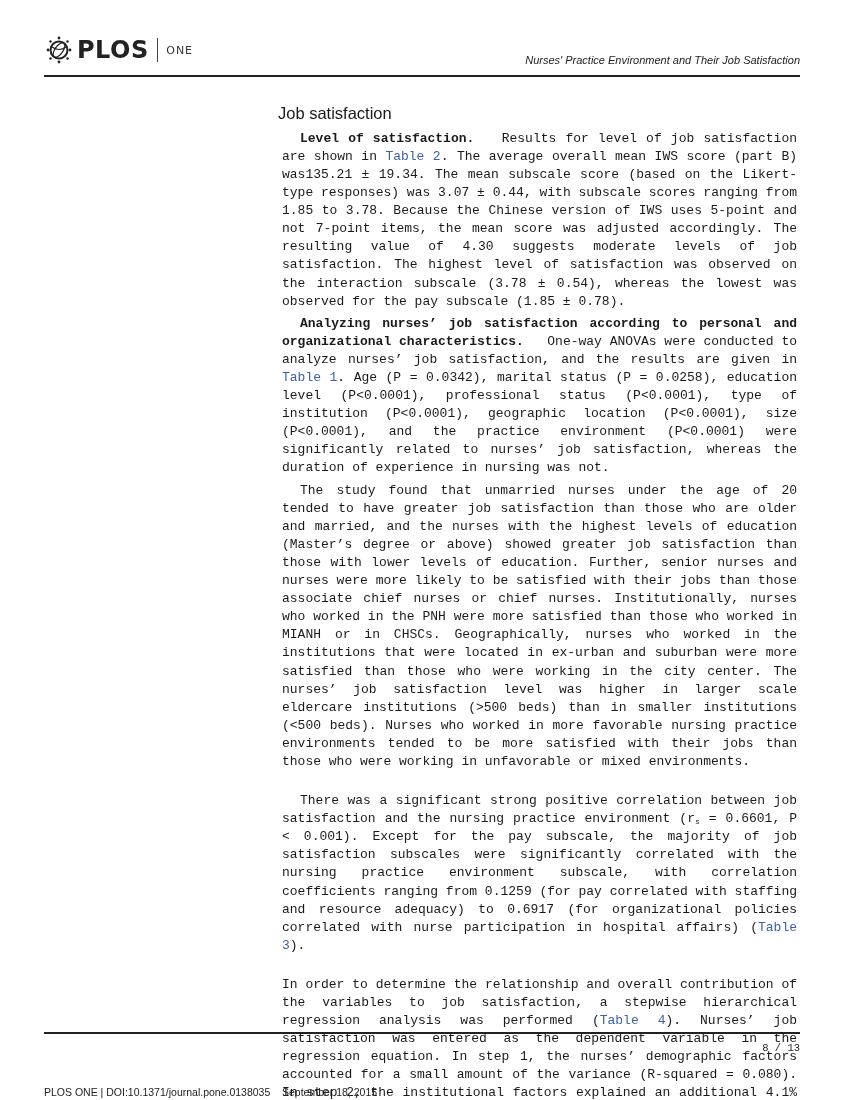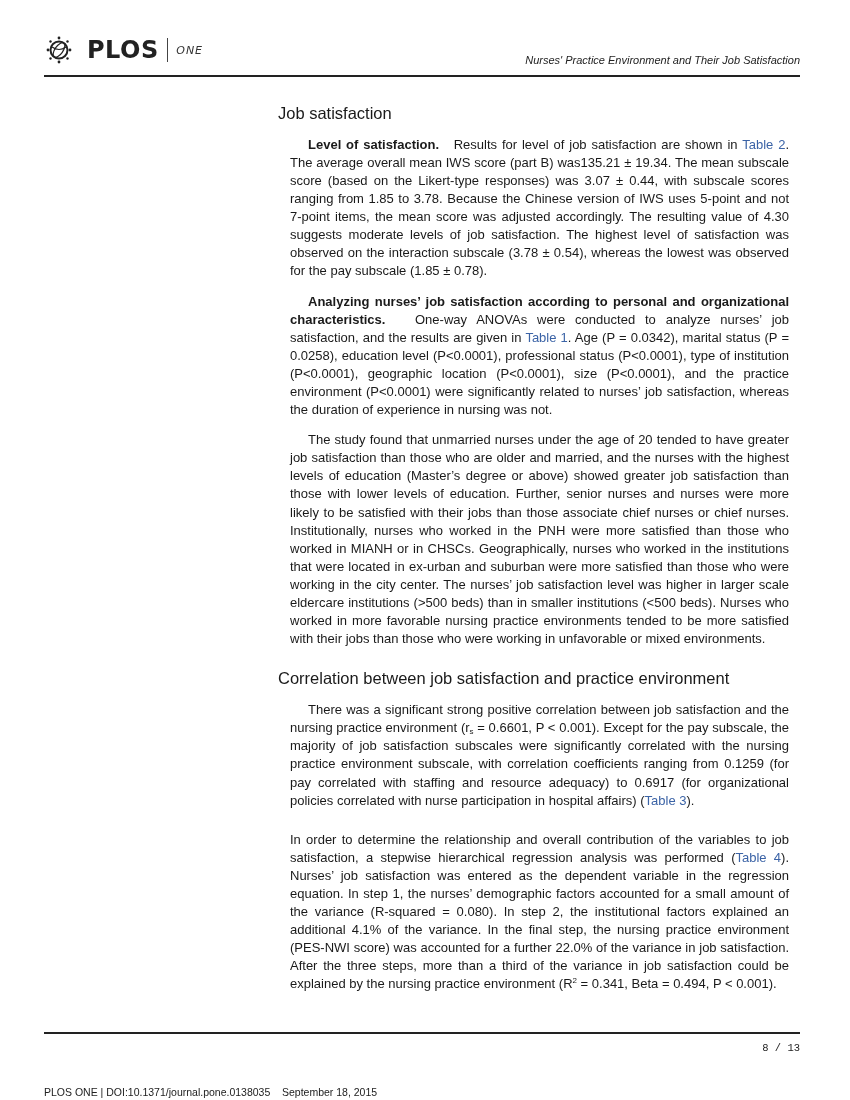--- a/index.html
+++ b/index.html
@@ -8,7 +8,7 @@
   .header { position: absolute; left: 0; top: 0; width: 850px; height: 80px; }
   .logo { position: absolute; left: 44px; top: 35px; display: flex; align-items: center; }
   .logo-mark { width: 30px; height: 30px; }
-  .logo-plos { font-family: "DejaVu Sans", sans-serif; font-weight: bold; font-size: 24px; letter-spacing: 0.5px; color: #222; margin-left: 13px; line-height: 1; }
+  .logo-plos { font-family: "DejaVu Sans", sans-serif; font-weight: bold; font-size: 24px; letter-spacing: 0.5px; color: #222; margin-left: 3px; line-height: 1; }
   .logo-sep { width: 1.5px; height: 24px; background: #444; margin: 0 8px 0 8px; }
   .logo-one { font-family: "DejaVu Sans", sans-serif; font-size: 11px; letter-spacing: 1px; color: #333; font-style: italic; }
   .running-title { position: absolute; right: 50px; top: 54px; font-family: "Liberation Sans", sans-serif; font-size: 11px; color: #222; font-style: italic; }

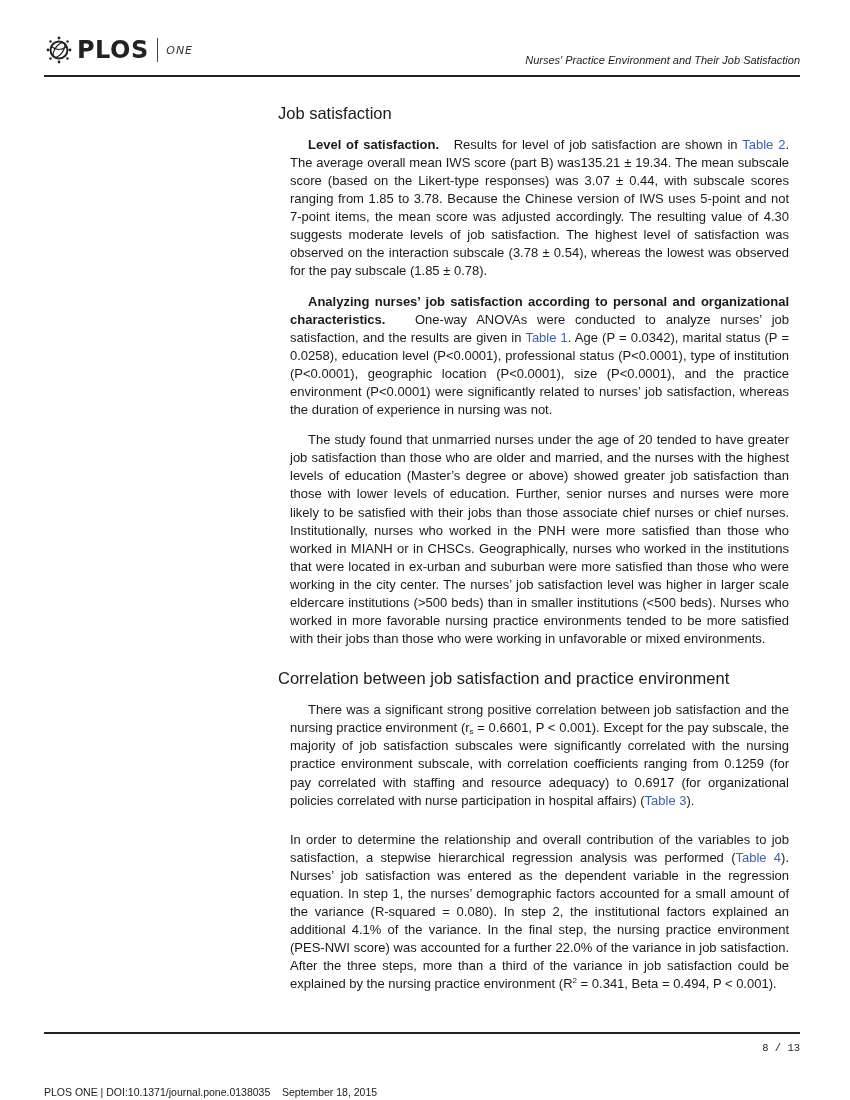--- a/index.html
+++ b/index.html
@@ -10,7 +10,7 @@
   .logo-mark { width: 30px; height: 30px; }
   .logo-plos { font-family: "DejaVu Sans", sans-serif; font-weight: bold; font-size: 24px; letter-spacing: 0.5px; color: #222; margin-left: 3px; line-height: 1; }
   .logo-sep { width: 1.5px; height: 24px; background: #444; margin: 0 8px 0 8px; }
-  .logo-one { font-family: "DejaVu Sans", sans-serif; font-size: 11px; letter-spacing: 1px; color: #333; font-style: italic; }
+  .logo-one { font-family: "DejaVu Sans", sans-serif; font-size: 11px; letter-spacing: 1px; color: #333; }
   .running-title { position: absolute; right: 50px; top: 54px; font-family: "Liberation Sans", sans-serif; font-size: 11px; color: #222; font-style: italic; }
   .header-rule { position: absolute; left: 44px; right: 50px; top: 75px; height: 2px; background: #222; }
 

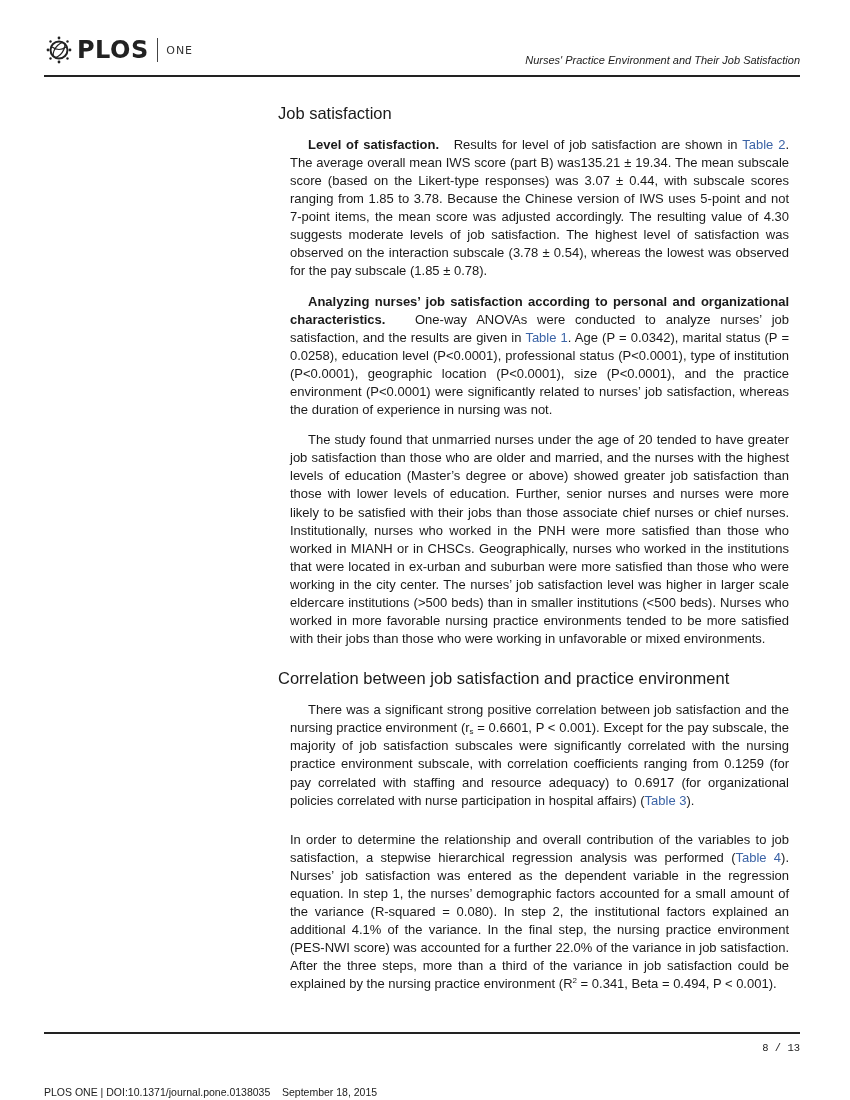--- a/index.html
+++ b/index.html
@@ -16,7 +16,7 @@
 
   .content { position: absolute; left: 278px; top: 104px; width: 523px; }
   h2 { font-family: "Liberation Sans", sans-serif; font-weight: normal; font-size: 16.5px; margin: 0 0 6px 0; color: #1a1a1a; line-height: 1.2; }
-  p { font-family: Liberation Sans, sans-serif; font-size: 13px; line-height: 18.1px; margin: 12px; text-align: justify; color: #1a1a1a; }
+  p { font-family: Liberation Mono, monospace; font-size: 13px; line-height: 18.1px; margin: 4px; text-align: justify; color: #1a1a1a; }
   p.indent { text-indent: 18px; }
   .runin { font-weight: bold; }
   .link { color: #3b63a6; cursor: pointer; }

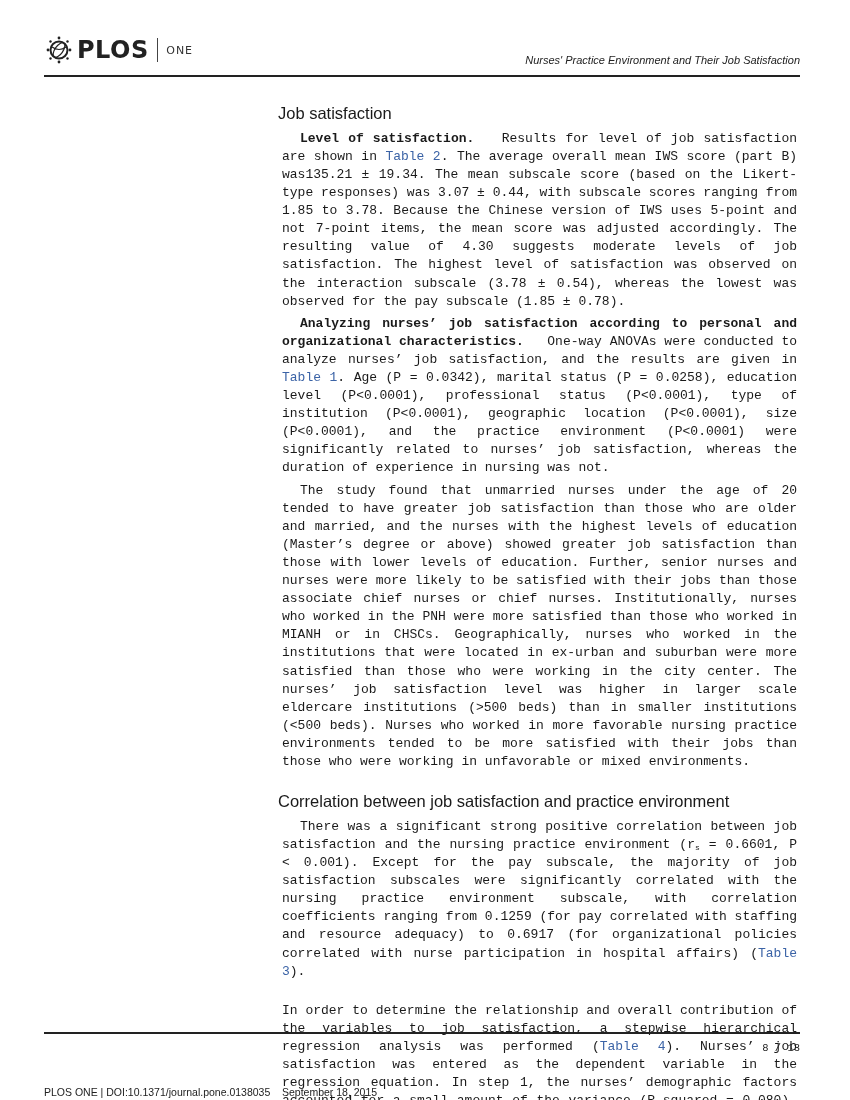--- a/index.html
+++ b/index.html
@@ -64,7 +64,6 @@
   </div>
 
   <div class="section">
-    <h2>Correlation between job satisfaction and practice environment</h2>
     <p class="indent"><span>There was a significant strong positive correlation between job satisfaction and the nursing practice environment (r</span><sub>s</sub><span> = 0.6601, P &lt; 0.001). Except for the pay subscale, the majority of job satisfaction subscales were significantly correlated with the nursing practice environment subscale, with correlation coefficients ranging from 0.1259 (for pay correlated with staffing and resource adequacy) to 0.6917 (for organizational policies correlated with nurse participation in hospital affairs) (</span><span class="link">Table 3</span><span>).</span></p>
   </div>
 

